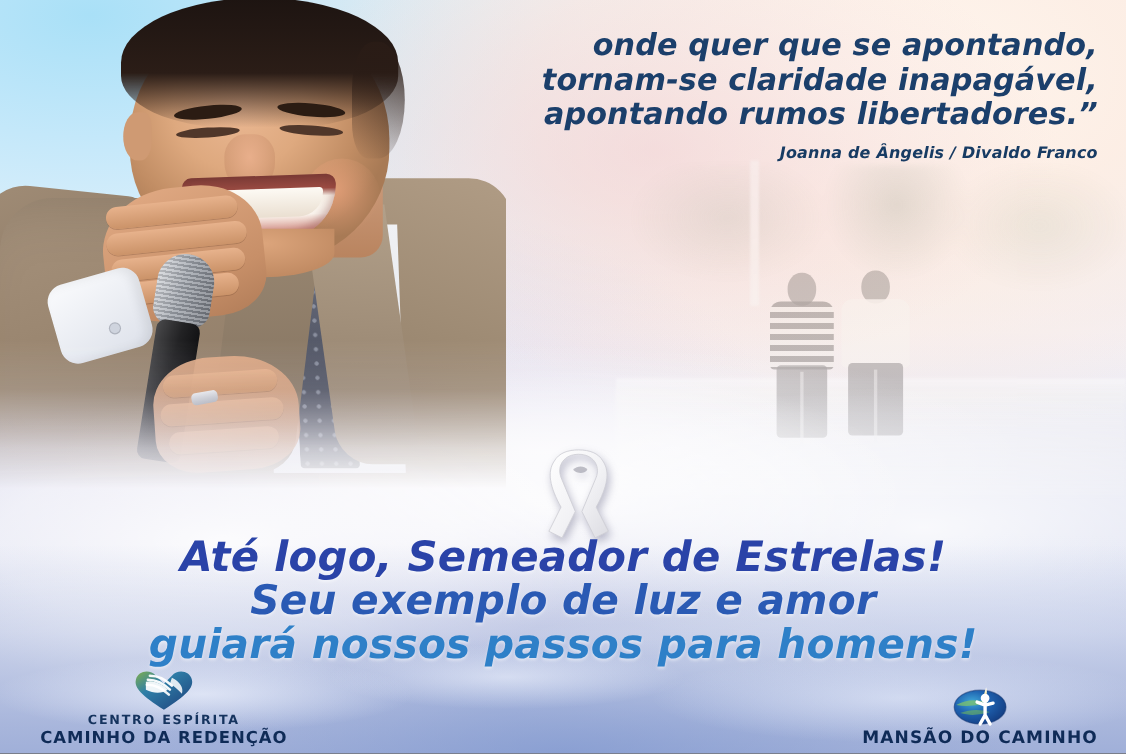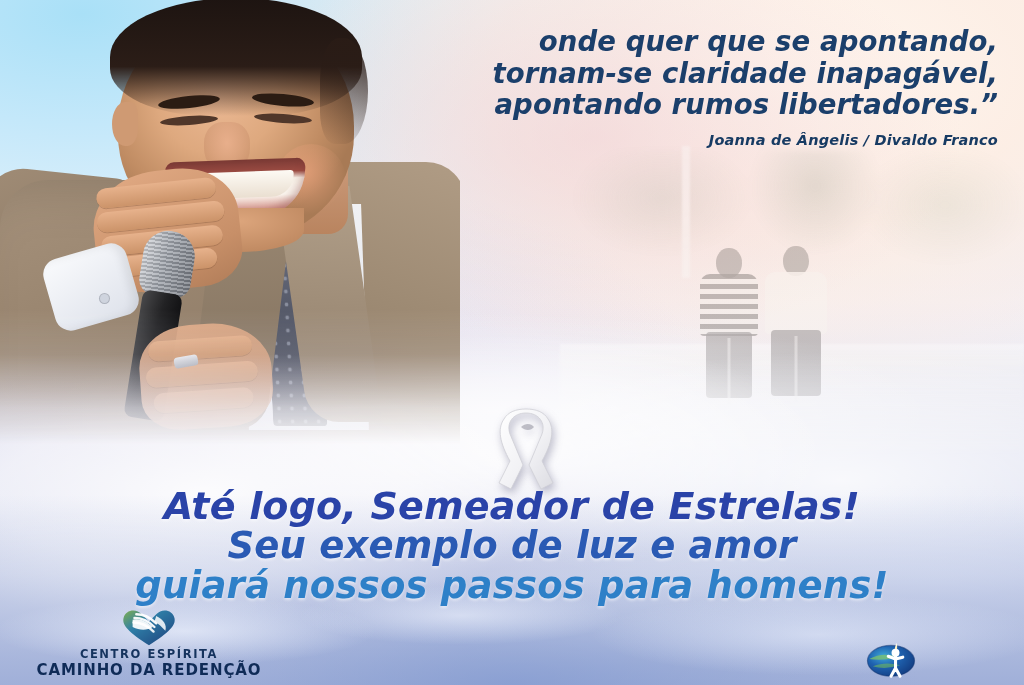--- a/index.html
+++ b/index.html
@@ -477,6 +477,7 @@
         <path d="M37 19 L37 33 M37 22 L29 19 M37 22 L45 20 M37 32 L32 41 M37 32 L42 41" stroke="#ffffff" stroke-width="3.4" fill="none" stroke-linecap="round"></path>
       </svg>
     </div>
+    <div class="l2">MANSÃO DO CAMINHO</div>
   </div>
 
 </div>

